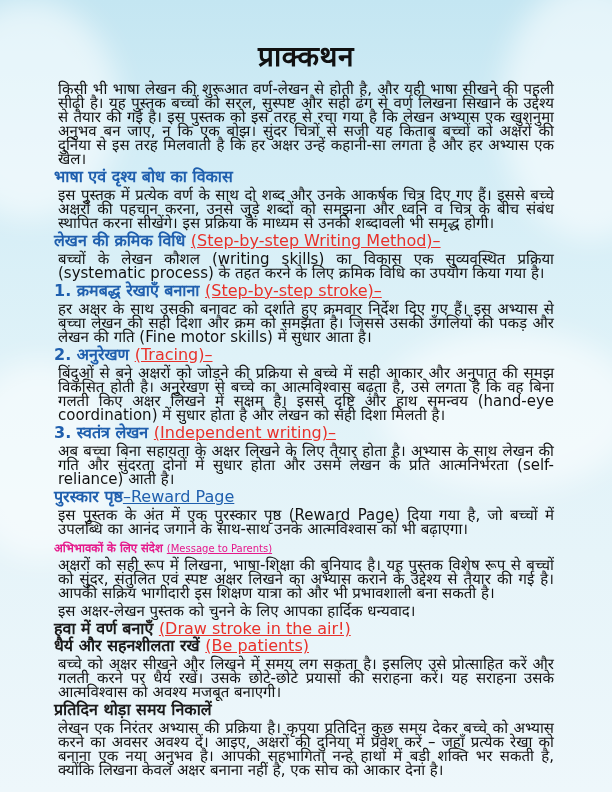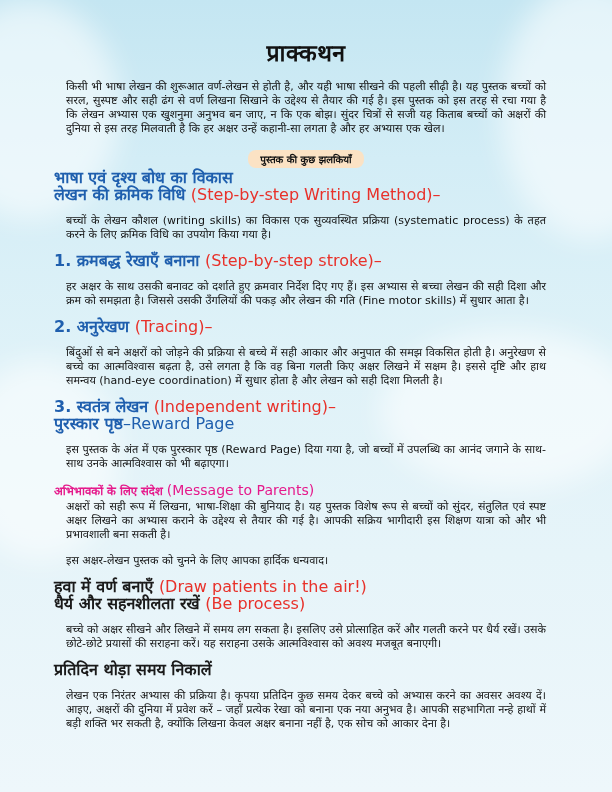--- a/index.html
+++ b/index.html
@@ -11,7 +11,7 @@
   }
   .cloud { position: absolute; border-radius: 50%; background: rgba(255,255,255,0.55); filter: blur(14px); }
   .page { position: absolute; left: 54px; top: 36px; width: 504px; }
-  .title { text-align: center; font-size: 23px; font-weight: bold; margin: 0 0 8px 0; letter-spacing: 0.5px; }
+  .title { text-align: center; font-size: 28px; font-weight: bold; margin: 0 0 8px 0; letter-spacing: 0.5px; }
   p { margin: 12px; font-size: 11px; line-height: 14px; text-align: justify; }
   .badge-wrap { text-align: center; margin: 4px 0 2px 0; }
   .badge { display: inline-block; background: #fbe2c4; color: #111; font-weight: bold; font-size: 10px; padding: 2px 12px; border-radius: 8px; }

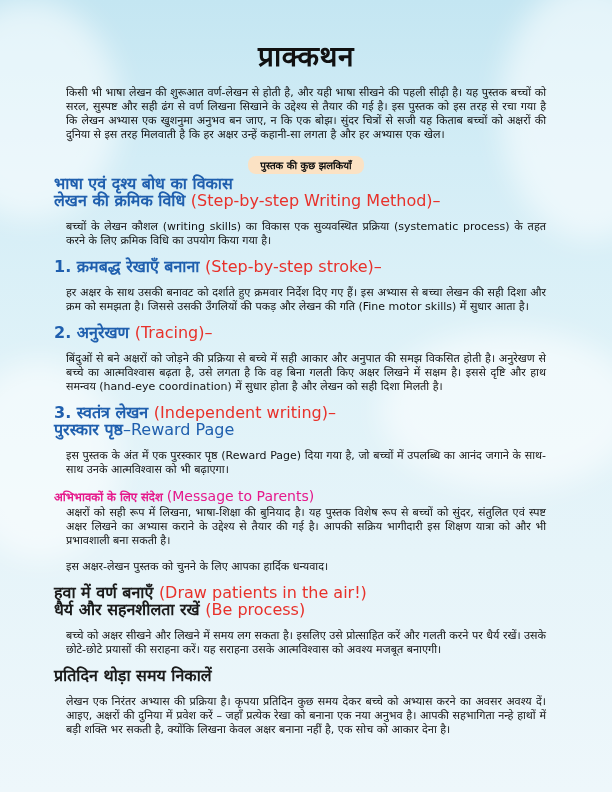--- a/index.html
+++ b/index.html
@@ -12,7 +12,7 @@
   .cloud { position: absolute; border-radius: 50%; background: rgba(255,255,255,0.55); filter: blur(14px); }
   .page { position: absolute; left: 54px; top: 36px; width: 504px; }
   .title { text-align: center; font-size: 28px; font-weight: bold; margin: 0 0 8px 0; letter-spacing: 0.5px; }
-  p { margin: 12px; font-size: 11px; line-height: 14px; text-align: justify; }
+  p { margin: 4px; font-size: 15px; line-height: 14px; text-align: justify; }
   .badge-wrap { text-align: center; margin: 4px 0 2px 0; }
   .badge { display: inline-block; background: #fbe2c4; color: #111; font-weight: bold; font-size: 10px; padding: 2px 12px; border-radius: 8px; }
   h3 { margin: 3px 0 1px 0; font-size: 16px; font-weight: bold; color: #1f5fae; line-height: 14px; }

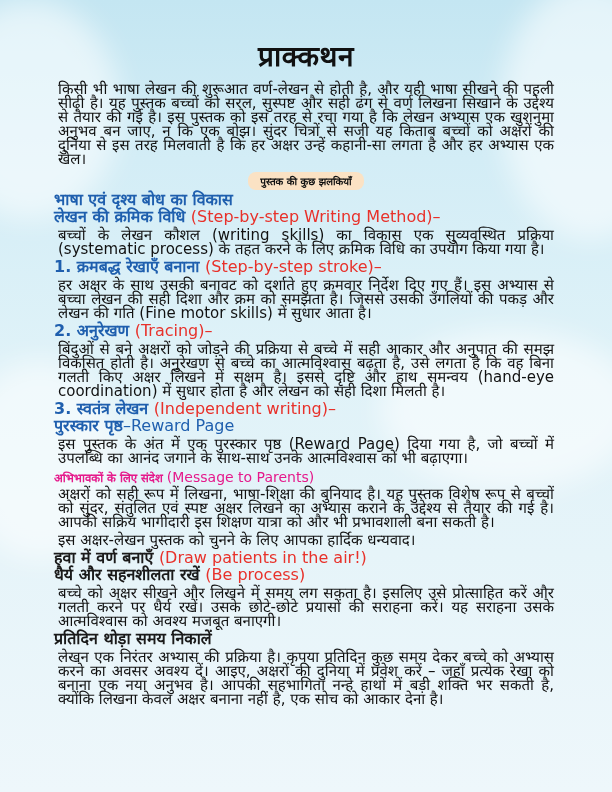--- a/index.html
+++ b/index.html
@@ -34,9 +34,6 @@
   <h1 class="title">प्राक्कथन</h1>
   <p>किसी भी भाषा लेखन की शुरूआत वर्ण-लेखन से होती है, और यही भाषा सीखने की पहली सीढ़ी है। यह पुस्तक बच्चों को सरल, सुस्पष्ट और सही ढंग से वर्ण लिखना सिखाने के उद्देश्य से तैयार की गई है। इस पुस्तक को इस तरह से रचा गया है कि लेखन अभ्यास एक खुशनुमा अनुभव बन जाए, न कि एक बोझ। सुंदर चित्रों से सजी यह किताब बच्चों को अक्षरों की दुनिया से इस तरह मिलवाती है कि हर अक्षर उन्हें कहानी-सा लगता है और हर अभ्यास एक खेल।</p>
 
-  <div class="badge-wrap">
-    <span class="badge">पुस्तक की कुछ झलकियाँ</span>
-  </div>
 
   <h3><span>भाषा एवं दृश्य बोध का विकास</span></h3>
 

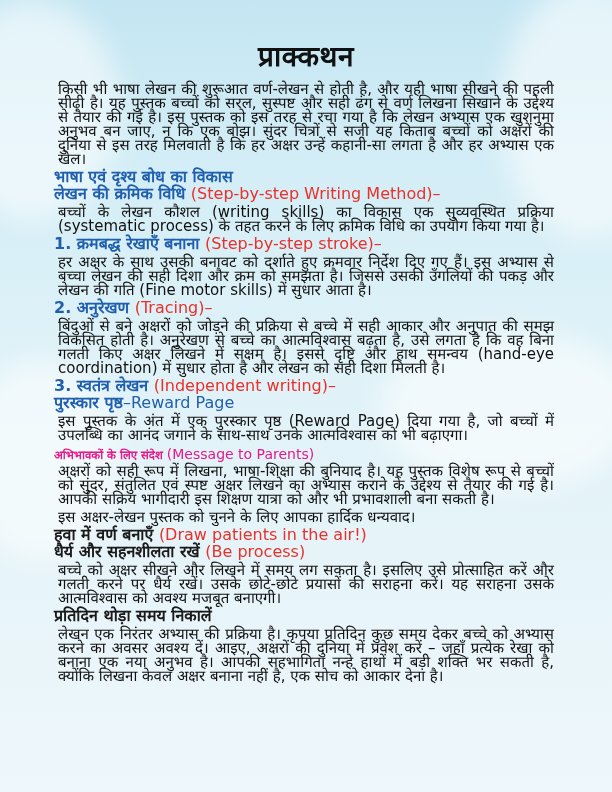--- a/index.html
+++ b/index.html
@@ -36,6 +36,7 @@
 
 
   <h3><span>भाषा एवं दृश्य बोध का विकास</span></h3>
+  <p>इस पुस्तक में प्रत्येक वर्ण के साथ दो शब्द और उनके आकर्षक चित्र दिए गए हैं। इससे बच्चे अक्षरों की पहचान करना, उनसे जुड़े शब्दों को समझना और ध्वनि व चित्र के बीच संबंध स्थापित करना सीखेंगे। इस प्रक्रिया के माध्यम से उनकी शब्दावली भी समृद्ध होगी।</p>
 
   <h3><span>लेखन की क्रमिक विधि</span> <span class="en">(Step-by-step Writing Method)–</span></h3>
   <p>बच्चों के लेखन कौशल (writing skills) का विकास एक सुव्यवस्थित प्रक्रिया (systematic process) के तहत करने के लिए क्रमिक विधि का उपयोग किया गया है।</p>

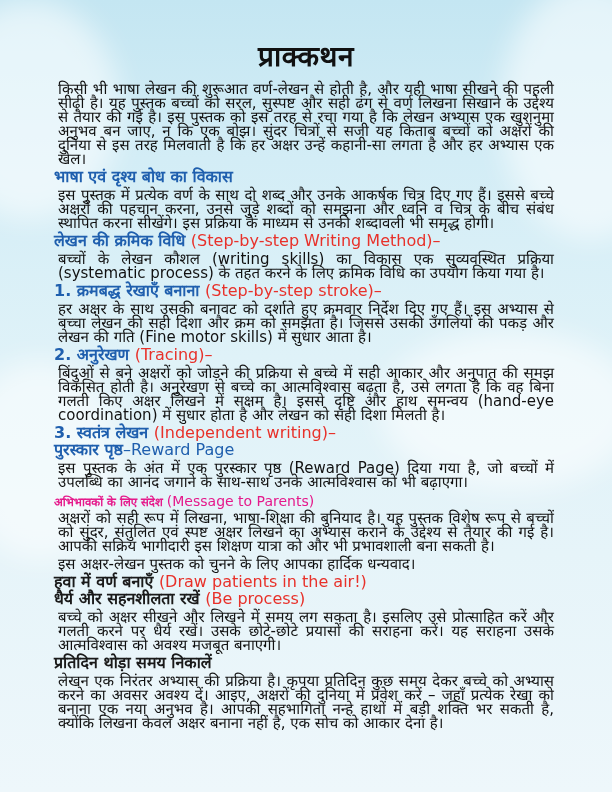--- a/index.html
+++ b/index.html
@@ -16,7 +16,7 @@
   .badge-wrap { text-align: center; margin: 4px 0 2px 0; }
   .badge { display: inline-block; background: #fbe2c4; color: #111; font-weight: bold; font-size: 10px; padding: 2px 12px; border-radius: 8px; }
   h3 { margin: 3px 0 1px 0; font-size: 16px; font-weight: bold; color: #1f5fae; line-height: 14px; }
-  h3 .en { color: #e8312a; font-weight: normal; }
+  h3 .en { color: #e8312a; font-weight: normal; text-decoration: underline; }
   h3.blue-en .en { color: #1f5fae; }
   h3.pink { color: #e5198b; font-size: 11.5px; margin-top: 5px; }
   h3.pink .en { color: #e5198b; font-size: 14px; }

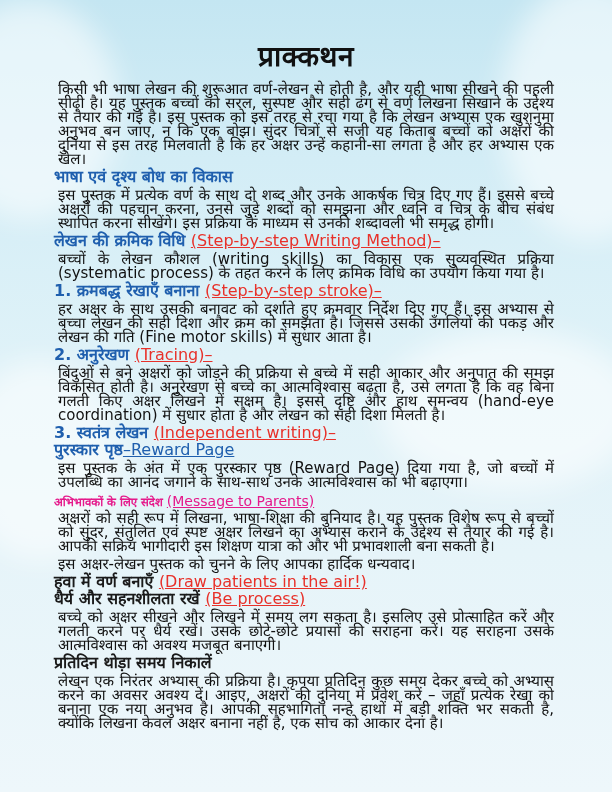--- a/index.html
+++ b/index.html
@@ -48,6 +48,7 @@
   <p>बिंदुओं से बने अक्षरों को जोड़ने की प्रक्रिया से बच्चे में सही आकार और अनुपात की समझ विकसित होती है। अनुरेखण से बच्चे का आत्मविश्वास बढ़ता है, उसे लगता है कि वह बिना गलती किए अक्षर लिखने में सक्षम है। इससे दृष्टि और हाथ समन्वय (hand-eye coordination) में सुधार होता है और लेखन को सही दिशा मिलती है।</p>
 
   <h3><span>3. स्वतंत्र लेखन</span> <span class="en">(Independent writing)–</span></h3>
+  <p>अब बच्चा बिना सहायता के अक्षर लिखने के लिए तैयार होता है। अभ्यास के साथ लेखन की गति और सुंदरता दोनों में सुधार होता और उसमें लेखन के प्रति आत्मनिर्भरता (self-reliance) आती है।</p>
 
   <h3 class="blue-en"><span>पुरस्कार पृष्ठ</span><span class="en">–Reward Page</span></h3>
   <p>इस पुस्तक के अंत में एक पुरस्कार पृष्ठ (Reward Page) दिया गया है, जो बच्चों में उपलब्धि का आनंद जगाने के साथ-साथ उनके आत्मविश्वास को भी बढ़ाएगा।</p>

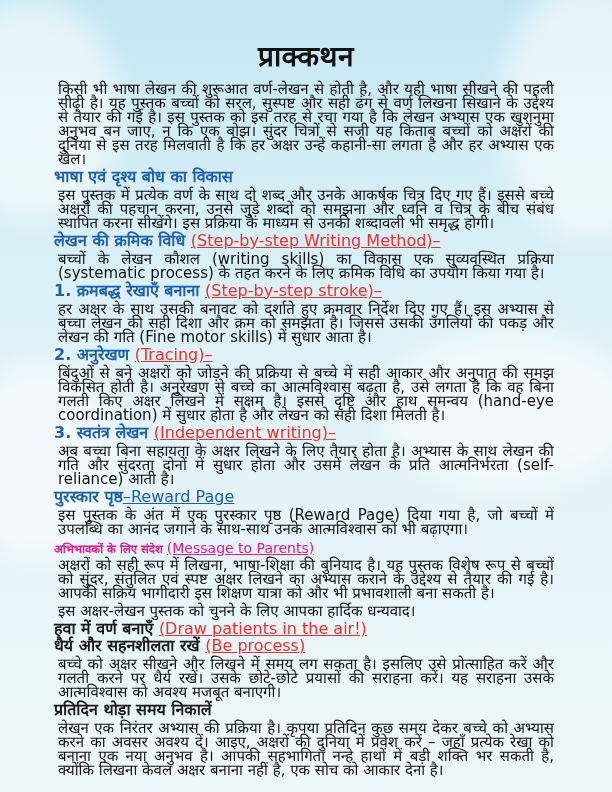--- a/index.html
+++ b/index.html
@@ -19,7 +19,7 @@
   h3 .en { color: #e8312a; font-weight: normal; text-decoration: underline; }
   h3.blue-en .en { color: #1f5fae; }
   h3.pink { color: #e5198b; font-size: 11.5px; margin-top: 5px; }
-  h3.pink .en { color: #e5198b; font-size: 14px; }
+  h3.pink .en { color: #e5198b; font-size: 10px; }
   h3.dark { color: #1a1a1a; }
 </style>
 </head>

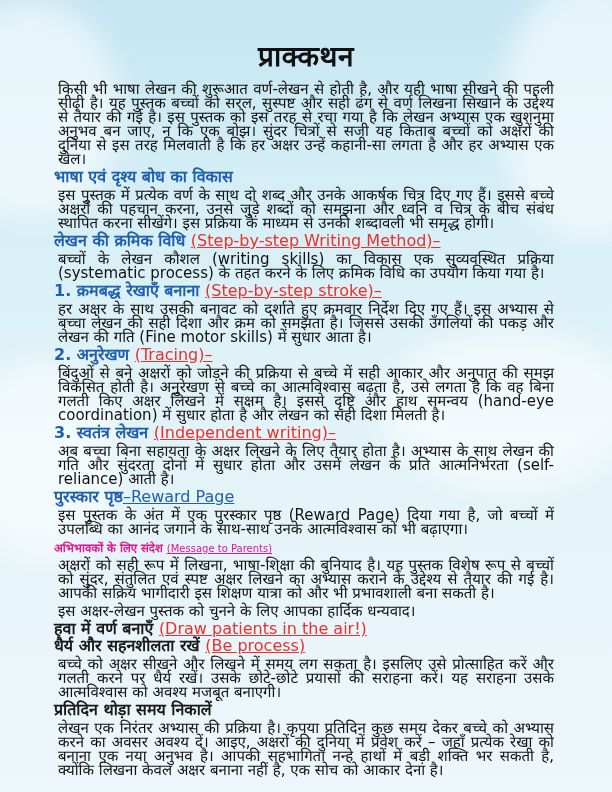--- a/index.html
+++ b/index.html
@@ -57,7 +57,7 @@
   <p style="margin-top:2px;">अक्षरों को सही रूप में लिखना, भाषा-शिक्षा की बुनियाद है। यह पुस्तक विशेष रूप से बच्चों को सुंदर, संतुलित एवं स्पष्ट अक्षर लिखने का अभ्यास कराने के उद्देश्य से तैयार की गई है। आपकी सक्रिय भागीदारी इस शिक्षण यात्रा को और भी प्रभावशाली बना सकती है।</p>
   <p>इस अक्षर-लेखन पुस्तक को चुनने के लिए आपका हार्दिक धन्यवाद।</p>
 
-  <h3 class="dark"><span>हवा में वर्ण बनाएँ</span> <span class="en">(Draw patients in the air!)</span></h3>
+  <h3 class="dark"><span>हवा में वर्ण बनाएँ</span> <span class="en">(Draw stroke in the air!)</span></h3>
 
 
   <h3 class="dark"><span>धैर्य और सहनशीलता रखें</span> <span class="en">(Be process)</span></h3>

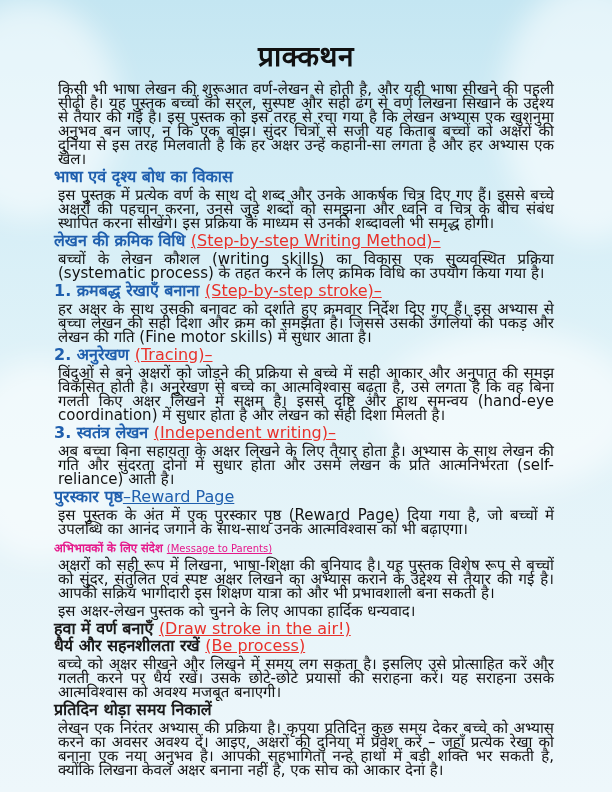--- a/index.html
+++ b/index.html
@@ -60,7 +60,7 @@
   <h3 class="dark"><span>हवा में वर्ण बनाएँ</span> <span class="en">(Draw stroke in the air!)</span></h3>
 
 
-  <h3 class="dark"><span>धैर्य और सहनशीलता रखें</span> <span class="en">(Be process)</span></h3>
+  <h3 class="dark"><span>धैर्य और सहनशीलता रखें</span> <span class="en">(Be patients)</span></h3>
   <p>बच्चे को अक्षर सीखने और लिखने में समय लग सकता है। इसलिए उसे प्रोत्साहित करें और गलती करने पर धैर्य रखें। उसके छोटे-छोटे प्रयासों की सराहना करें। यह सराहना उसके आत्मविश्वास को अवश्य मजबूत बनाएगी।</p>
 
   <h3 class="dark"><span>प्रतिदिन थोड़ा समय निकालें</span></h3>

